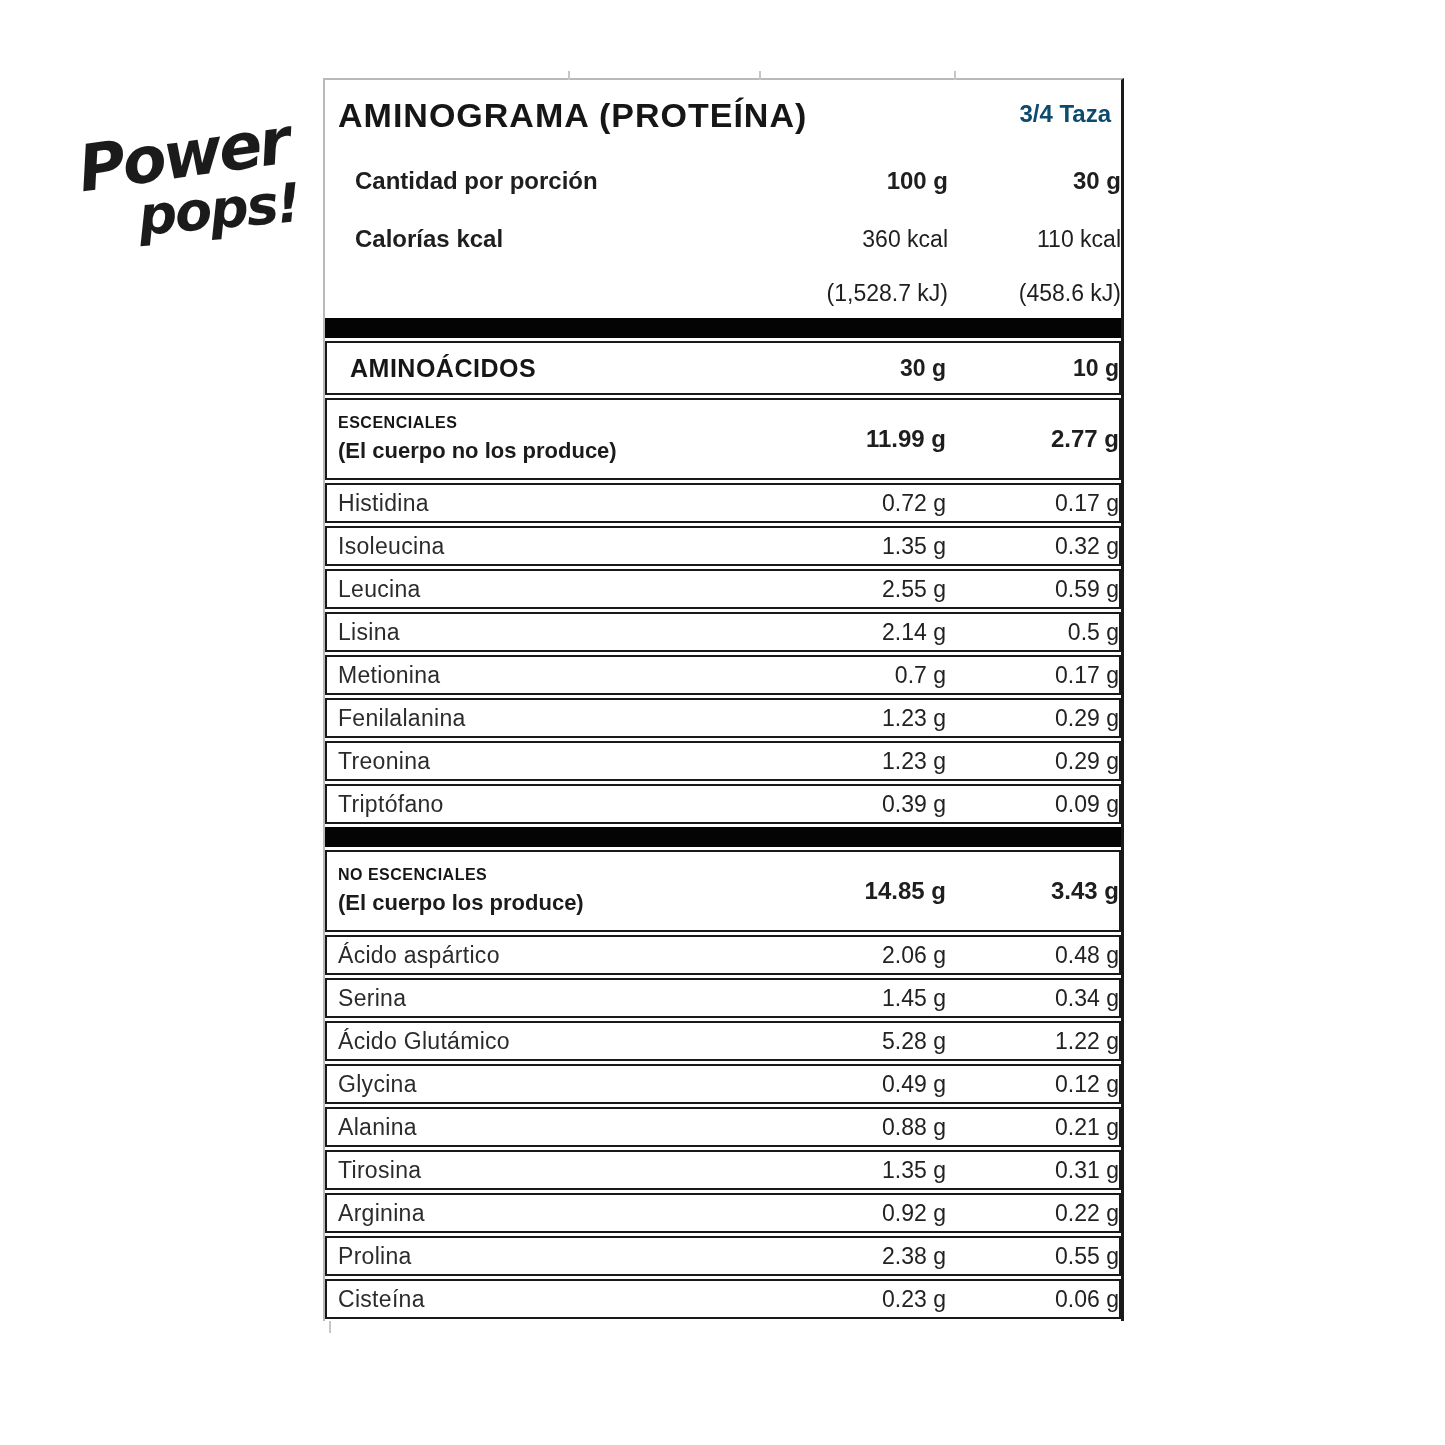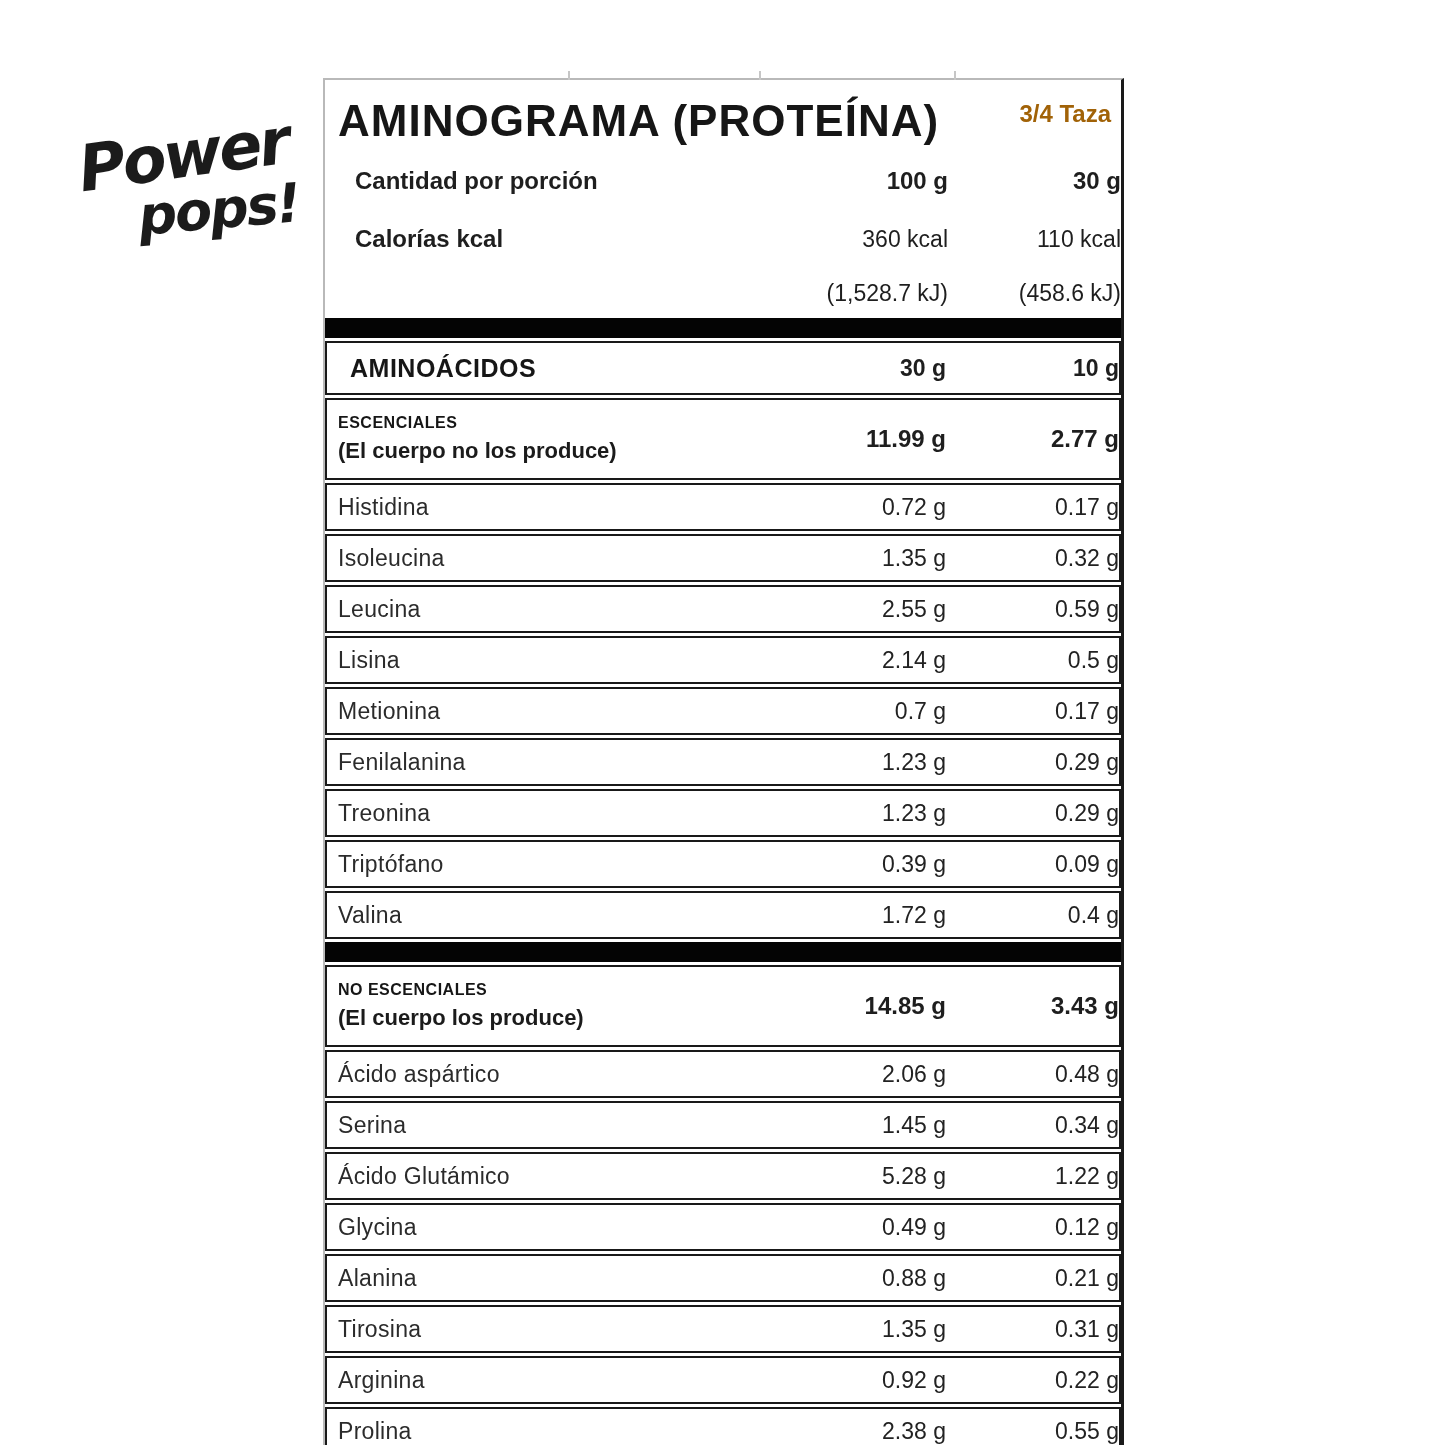--- a/index.html
+++ b/index.html
@@ -78,7 +78,7 @@
     height: 72px;
   }
   .title {
-    font-size: 44px;
+    font-size: 34px;
     font-weight: 800;
     letter-spacing: 1px;
     color: #161616;

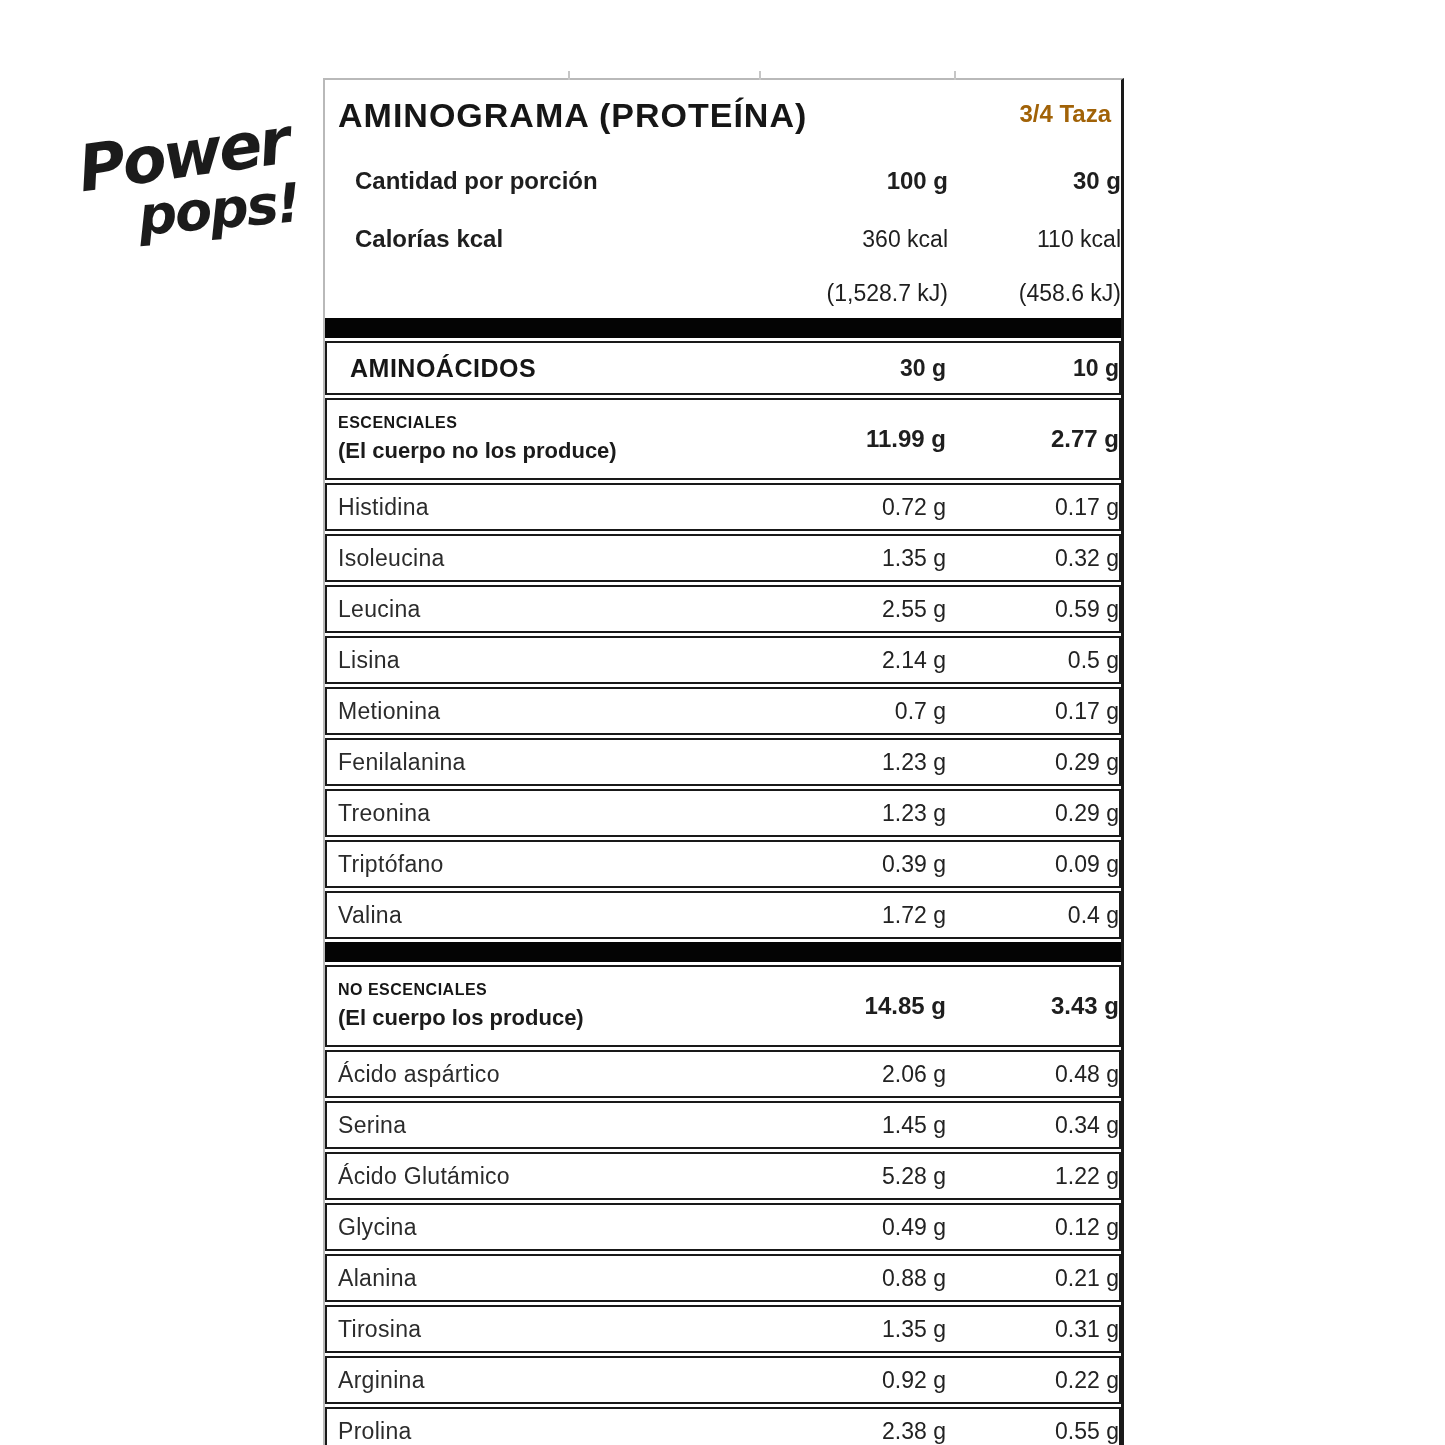--- a/index.html
+++ b/index.html
@@ -87,7 +87,7 @@
     font-size: 24px;
     font-weight: 800;
     padding-top: 4px;
-    color: #a16207;
+    color: #0c4a6e;
   }
   .hrow { height: 58px; }
   .hrow .lbl { padding-left: 30px; }

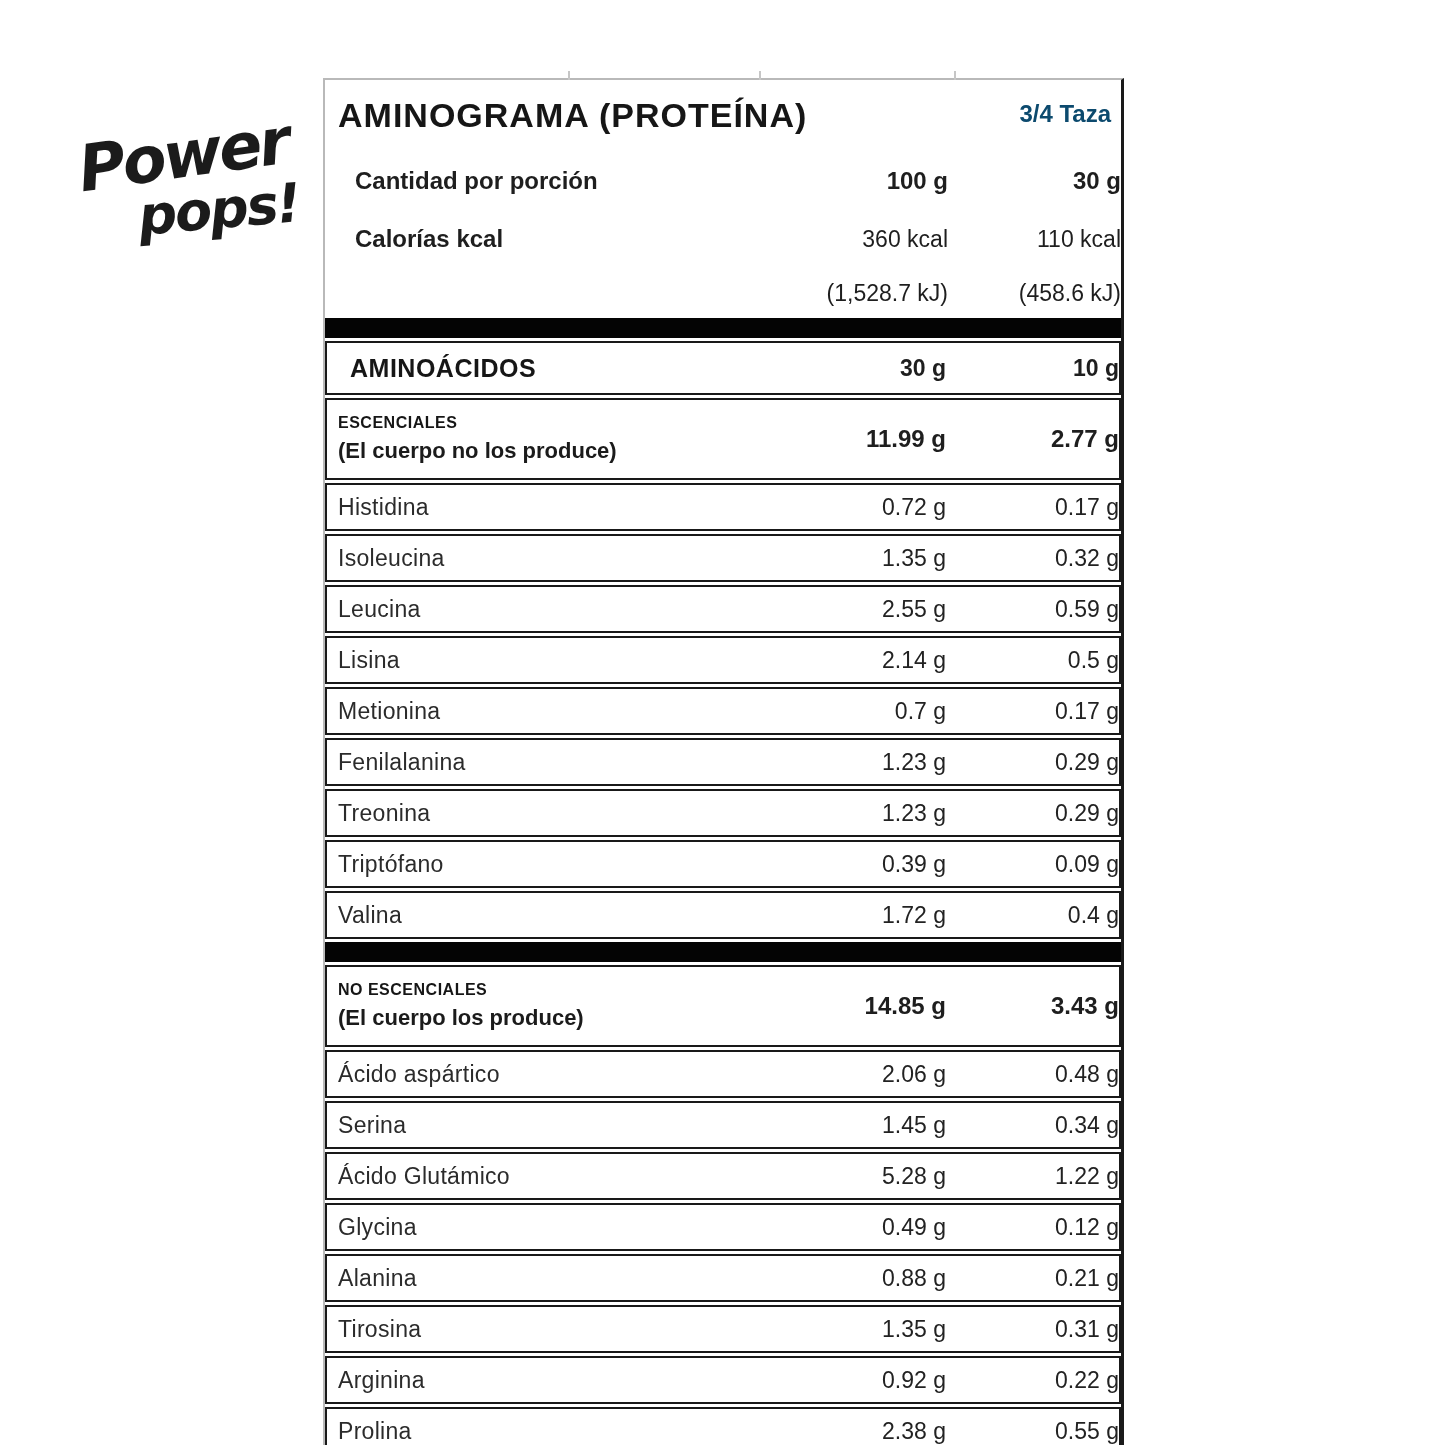--- a/index.html
+++ b/index.html
@@ -139,7 +139,7 @@
   }
   .sec-head .val { font-weight: bold; font-size: 24px; }
 
-  .data-row { height: 48px; }
+  .data-row { height: 40px; }
   .data-row .lbl {
     padding-left: 11px;
     font-size: 23px;

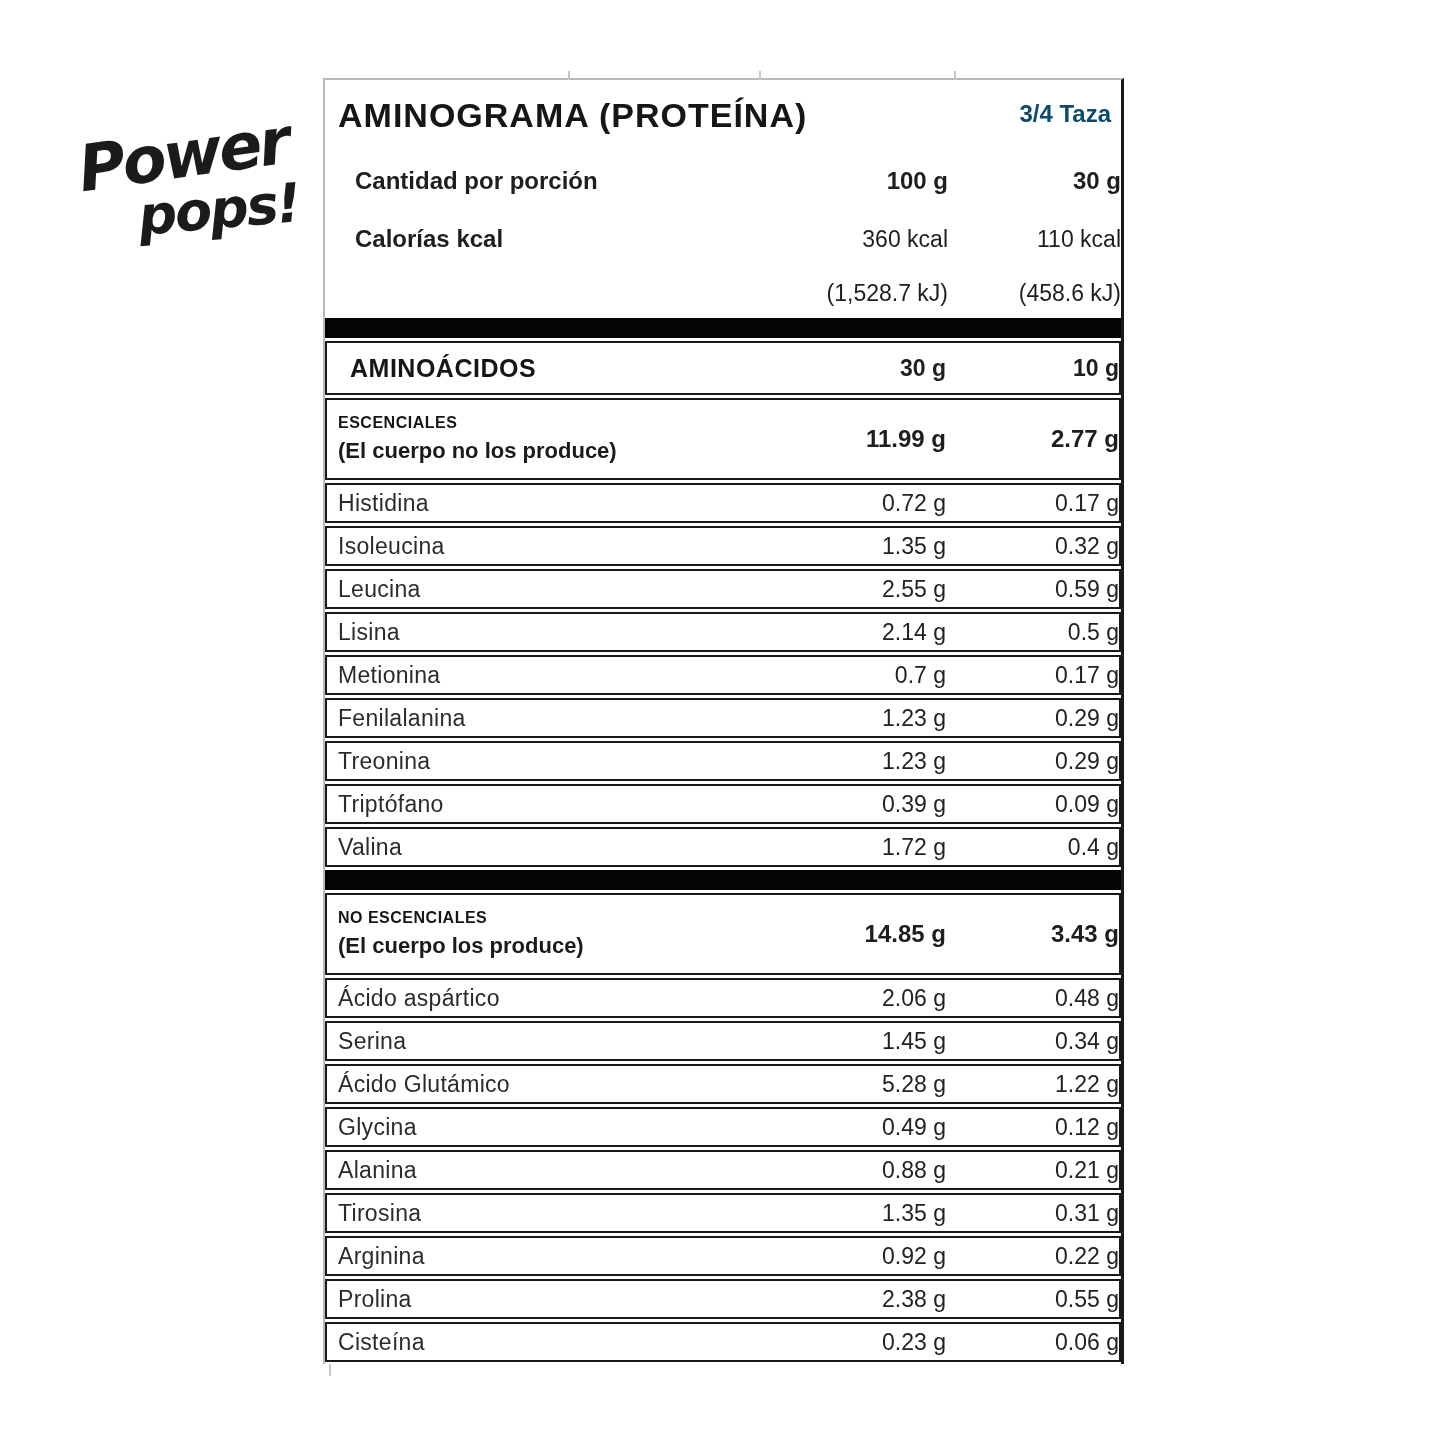--- a/index.html
+++ b/index.html
@@ -243,11 +243,6 @@
           <span class="val">0.39 g</span>
           <span class="val">0.09 g</span>
         </div>
-        <div class="trow data-row">
-          <span class="lbl">Valina</span>
-          <span class="val">1.72 g</span>
-          <span class="val">0.4 g</span>
-        </div>
       </div>
   </div>
 

